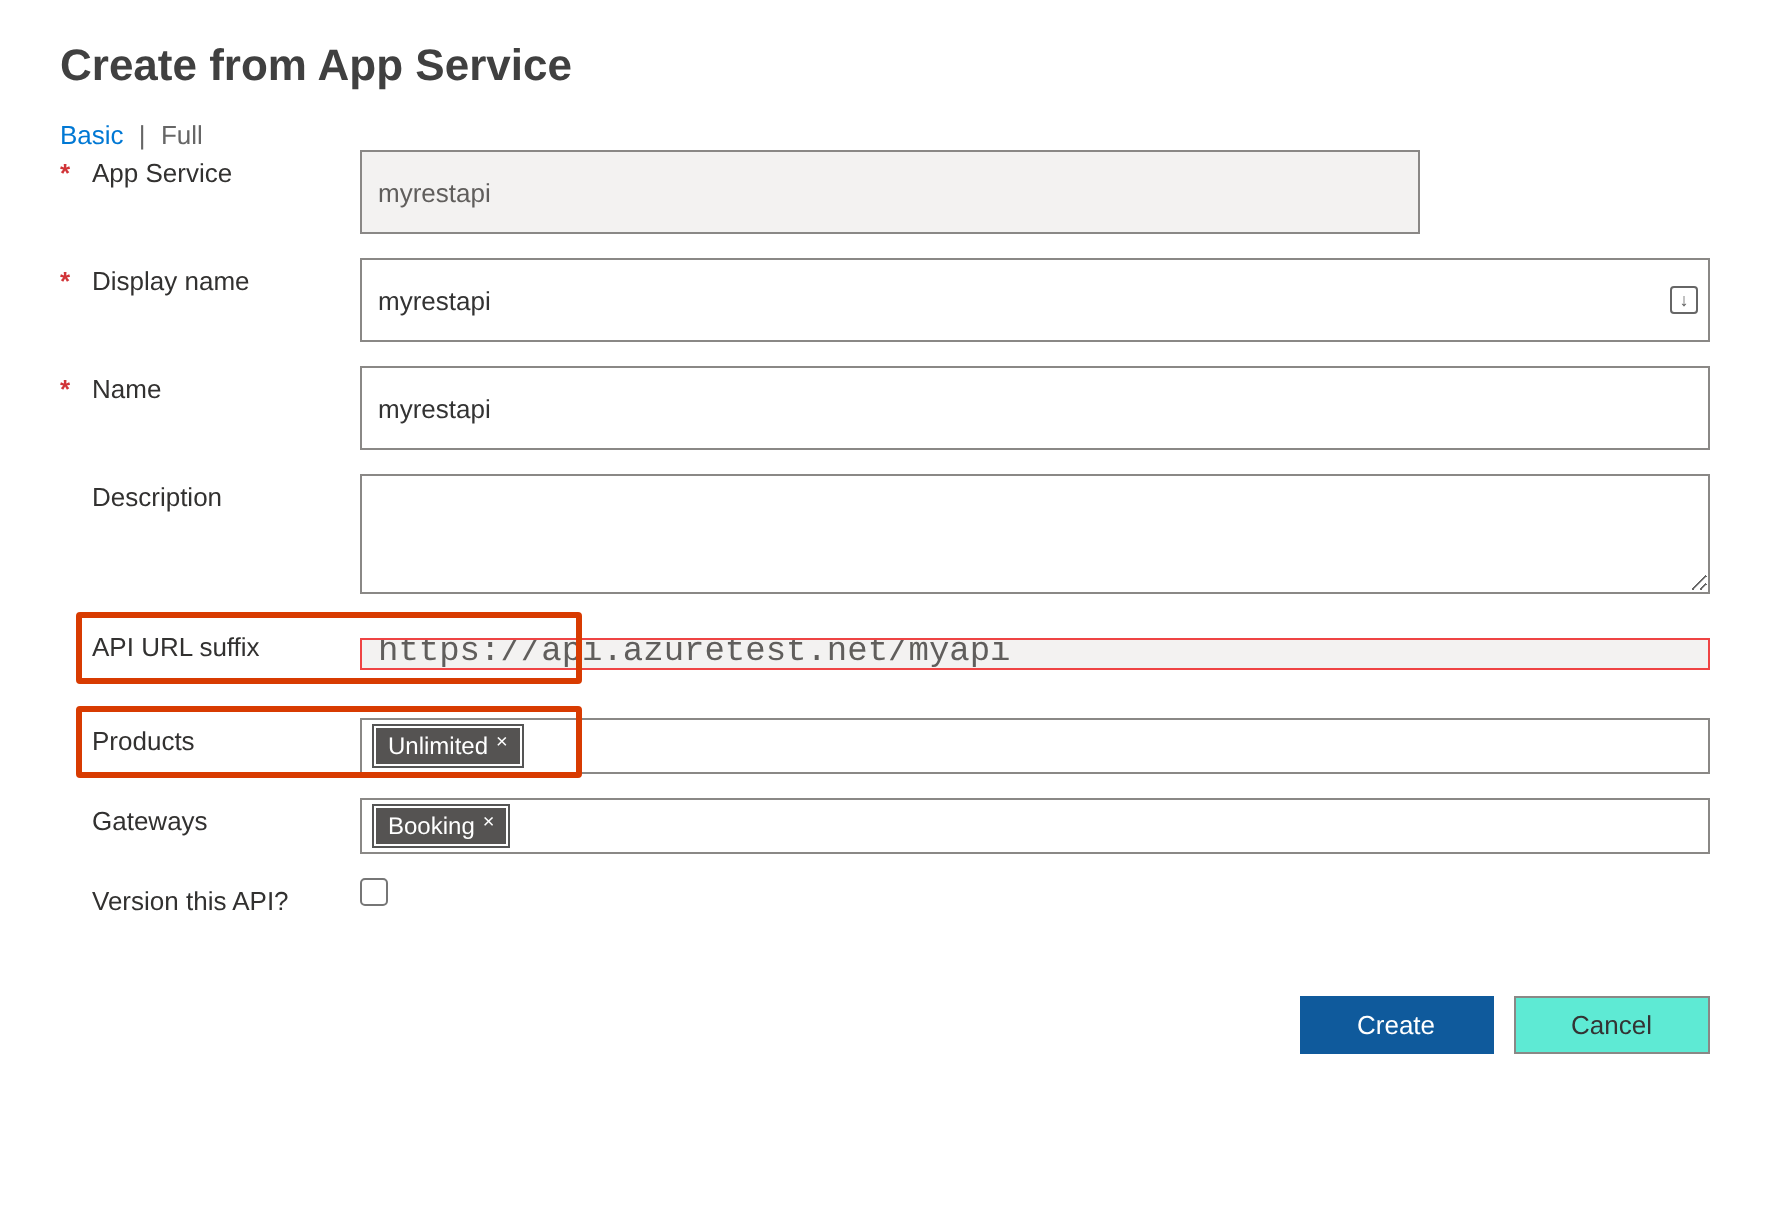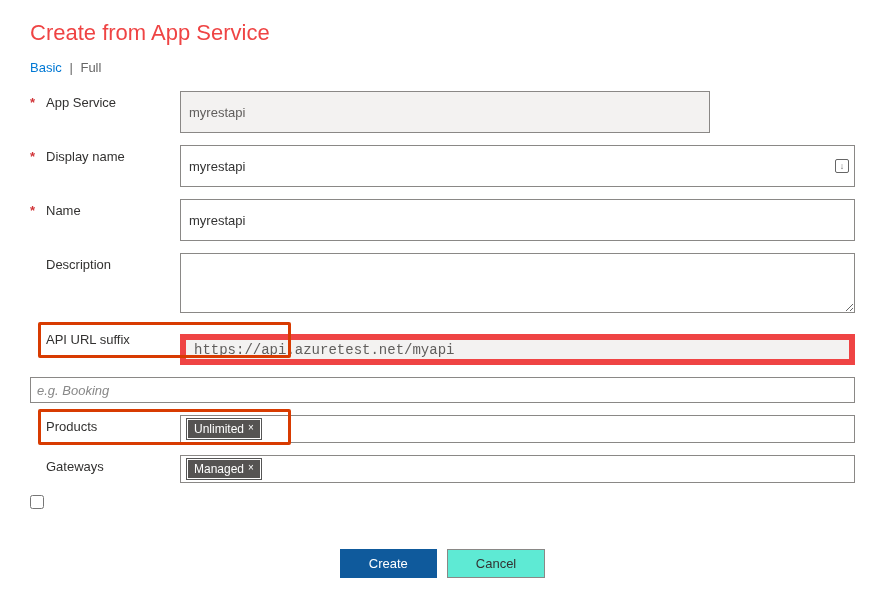--- a/index.html
+++ b/index.html
@@ -13,8 +13,8 @@
     }
     h1 {
       font-size: 22px;
-      font-weight: 400;
-      color: #ef4444;
+      font-weight: 700;
+      color: #404040;
       margin-bottom: 14px;
     }
     .tabs {

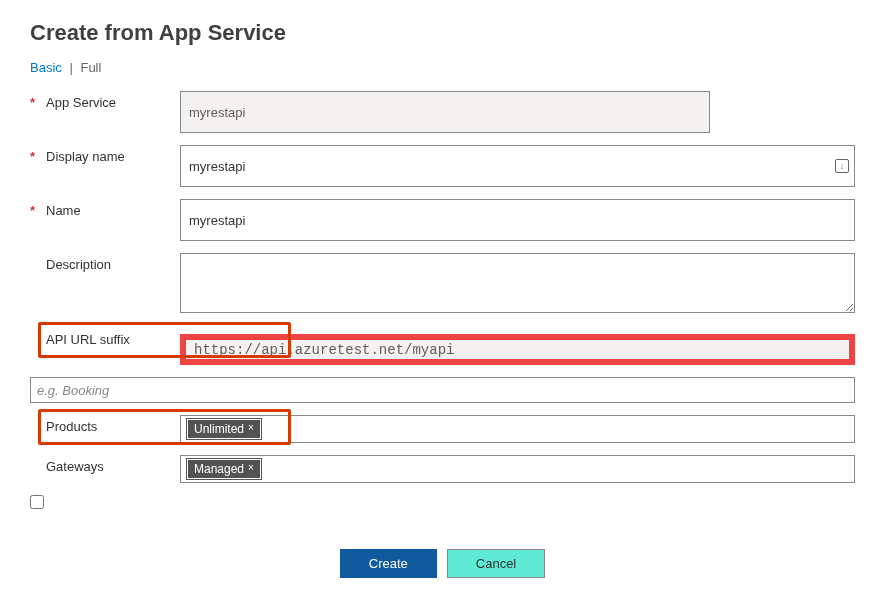--- a/index.html
+++ b/index.html
@@ -19,7 +19,6 @@
     }
     .tabs {
       font-size: 13px;
-      margin-bottom: 16px;
       color: #666;
     }
     .tabs a {

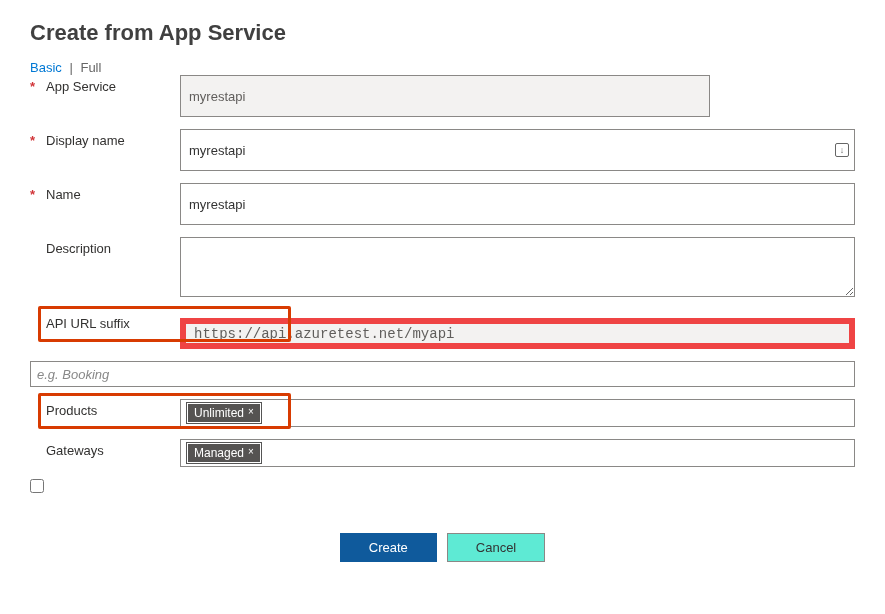--- a/index.html
+++ b/index.html
@@ -104,13 +104,13 @@
     .baseurl-block { margin-top: 6px; }
     .mono-input {
       width: 100%;
-      border: 6px solid #ef4444;
+      border: 1px solid #ef4444;
       padding: 5px 8px;
-      font-size: 14px;
+      font-size: 17px;
       font-family: "Consolas", "Courier New", monospace;
       background: #f3f2f1;
       color: #605e5c;
-      height: 31px;
+      height: 16px;
     }
     .tag-input {
       width: 100%;

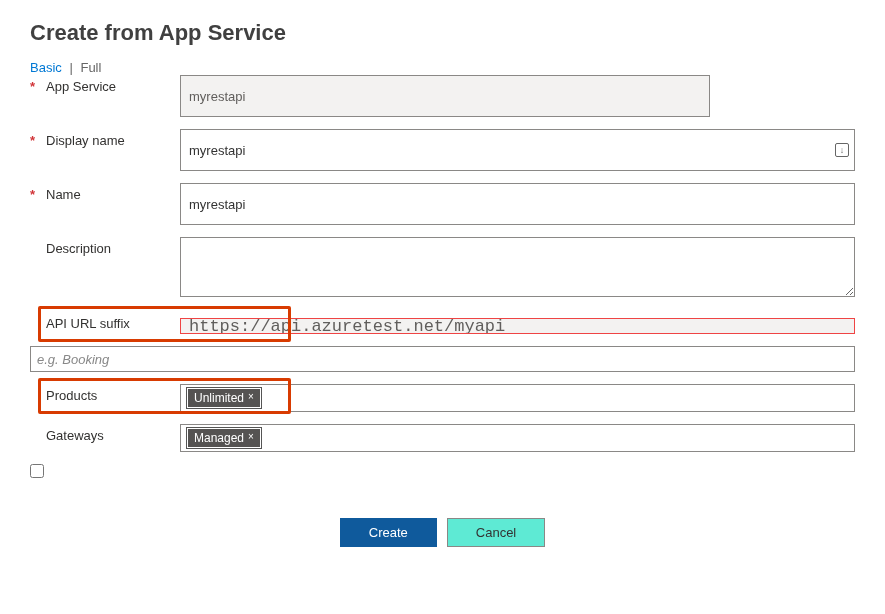--- a/index.html
+++ b/index.html
@@ -253,11 +253,6 @@
 </div>
 
 <div class="form-row">
-  <div class="field-col">
-    <div class="tag-input">
-      <input type="text" placeholder="e.g. Booking" style="">
-    </div>
-  </div>
 </div>
 
 <div class="form-row">

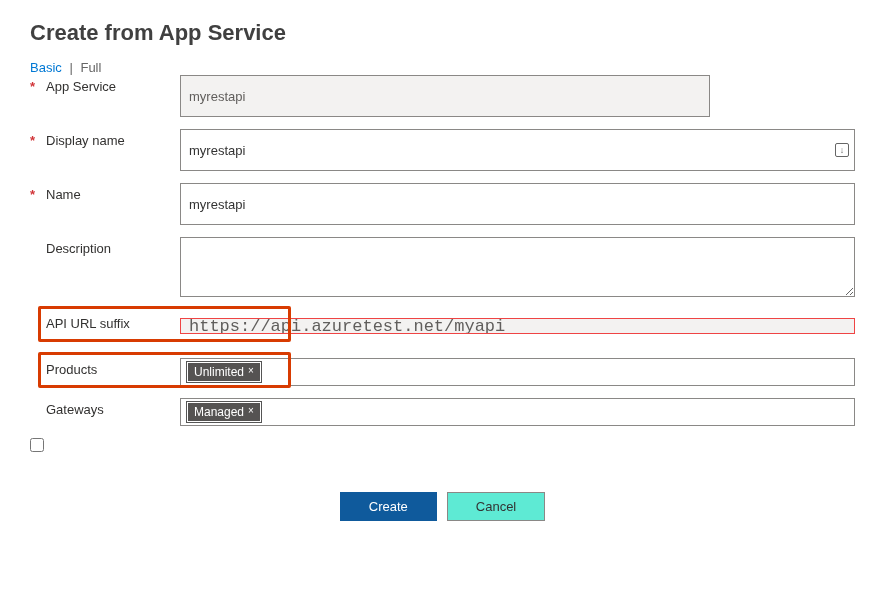--- a/index.html
+++ b/index.html
@@ -280,7 +280,7 @@
   <div class="field-col">
     <div class="tag-input">
       <span class="chip">
-        <span>Managed</span>
+        <span>Booking</span>
         <span class="x">×</span>
       </span>
       <input type="text" style="">

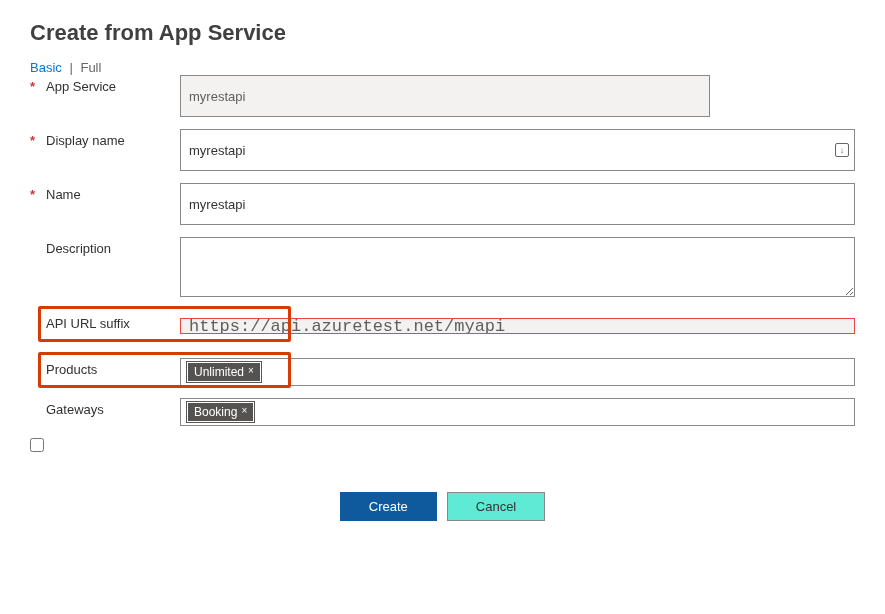--- a/index.html
+++ b/index.html
@@ -289,6 +289,10 @@
 </div>
 
 <div class="form-row">
+  <div class="label-col">
+    <span class="req"></span>
+    <span class="label-text">Version this API?</span>
+  </div>
   <div class="field-col checkbox-row">
     <input type="checkbox" style="">
   </div>

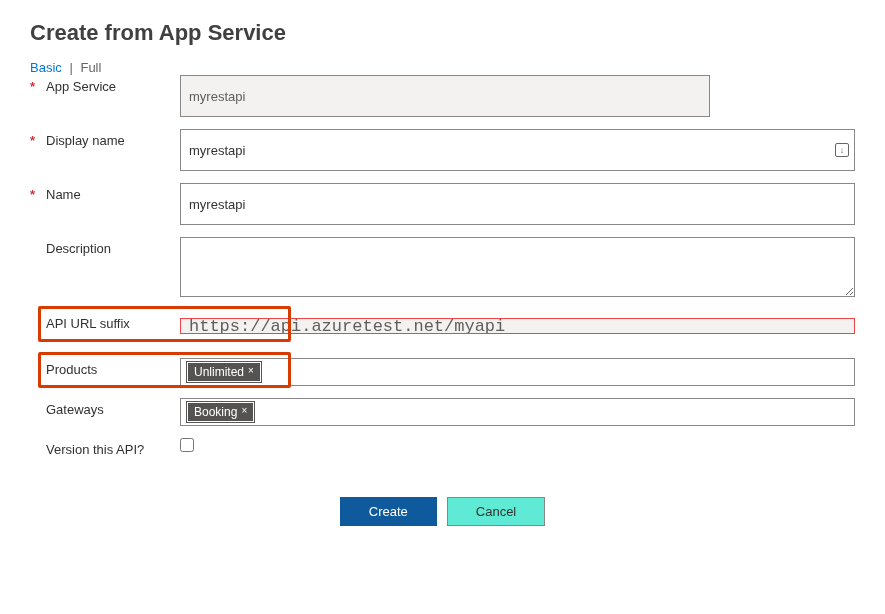--- a/index.html
+++ b/index.html
@@ -167,7 +167,7 @@
     .button-bar {
       margin-top: 40px;
       display: flex;
-      justify-content: center;
+      justify-content: flex-end;
       gap: 10px;
     }
     .btn {

